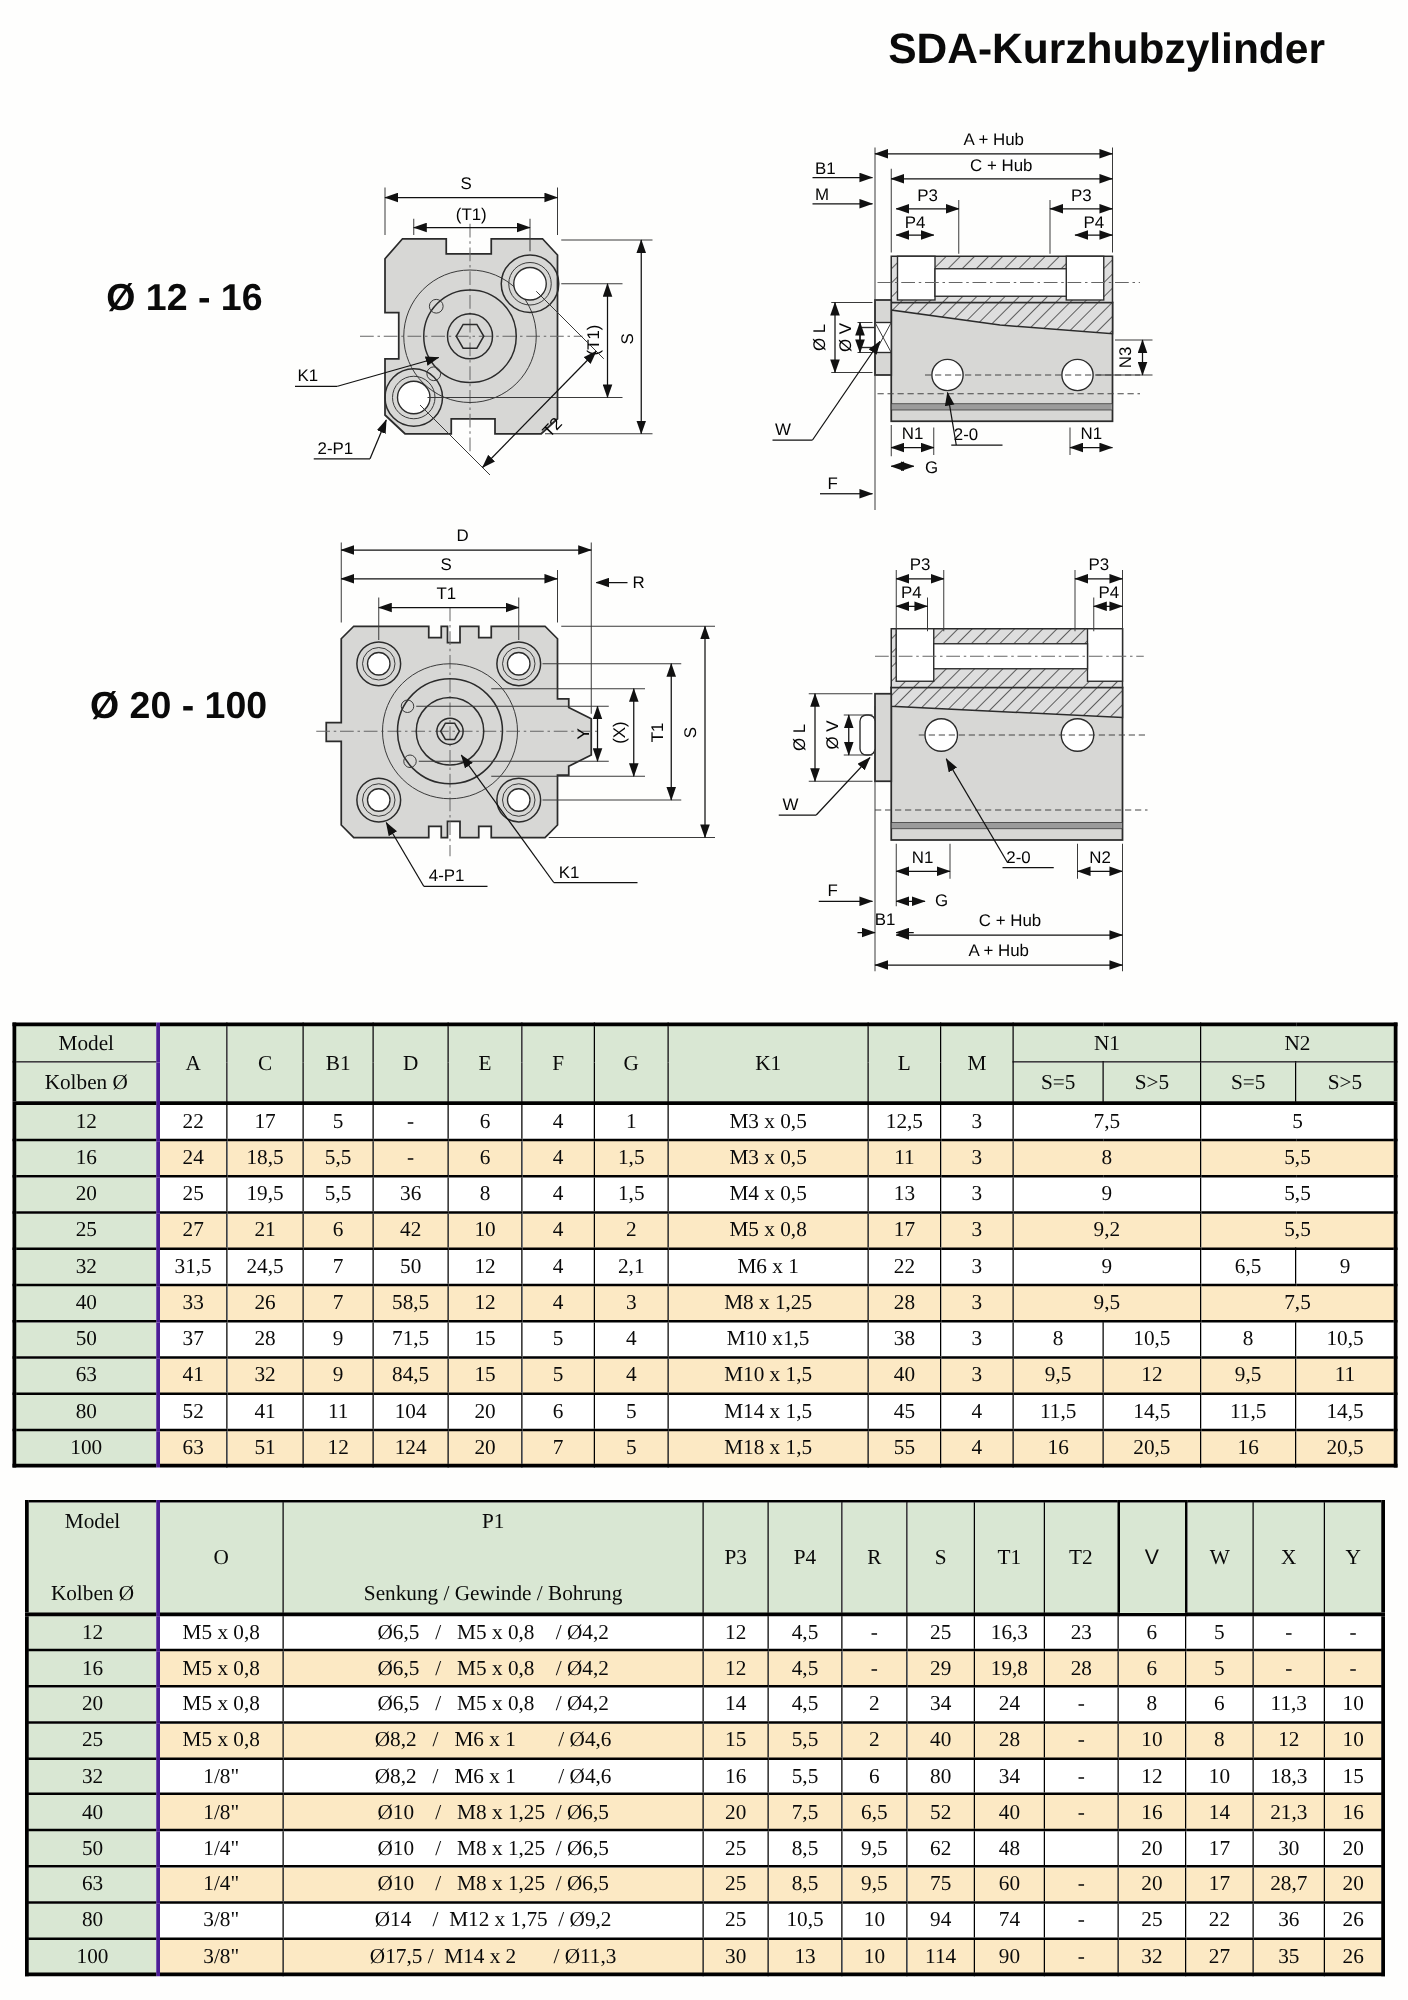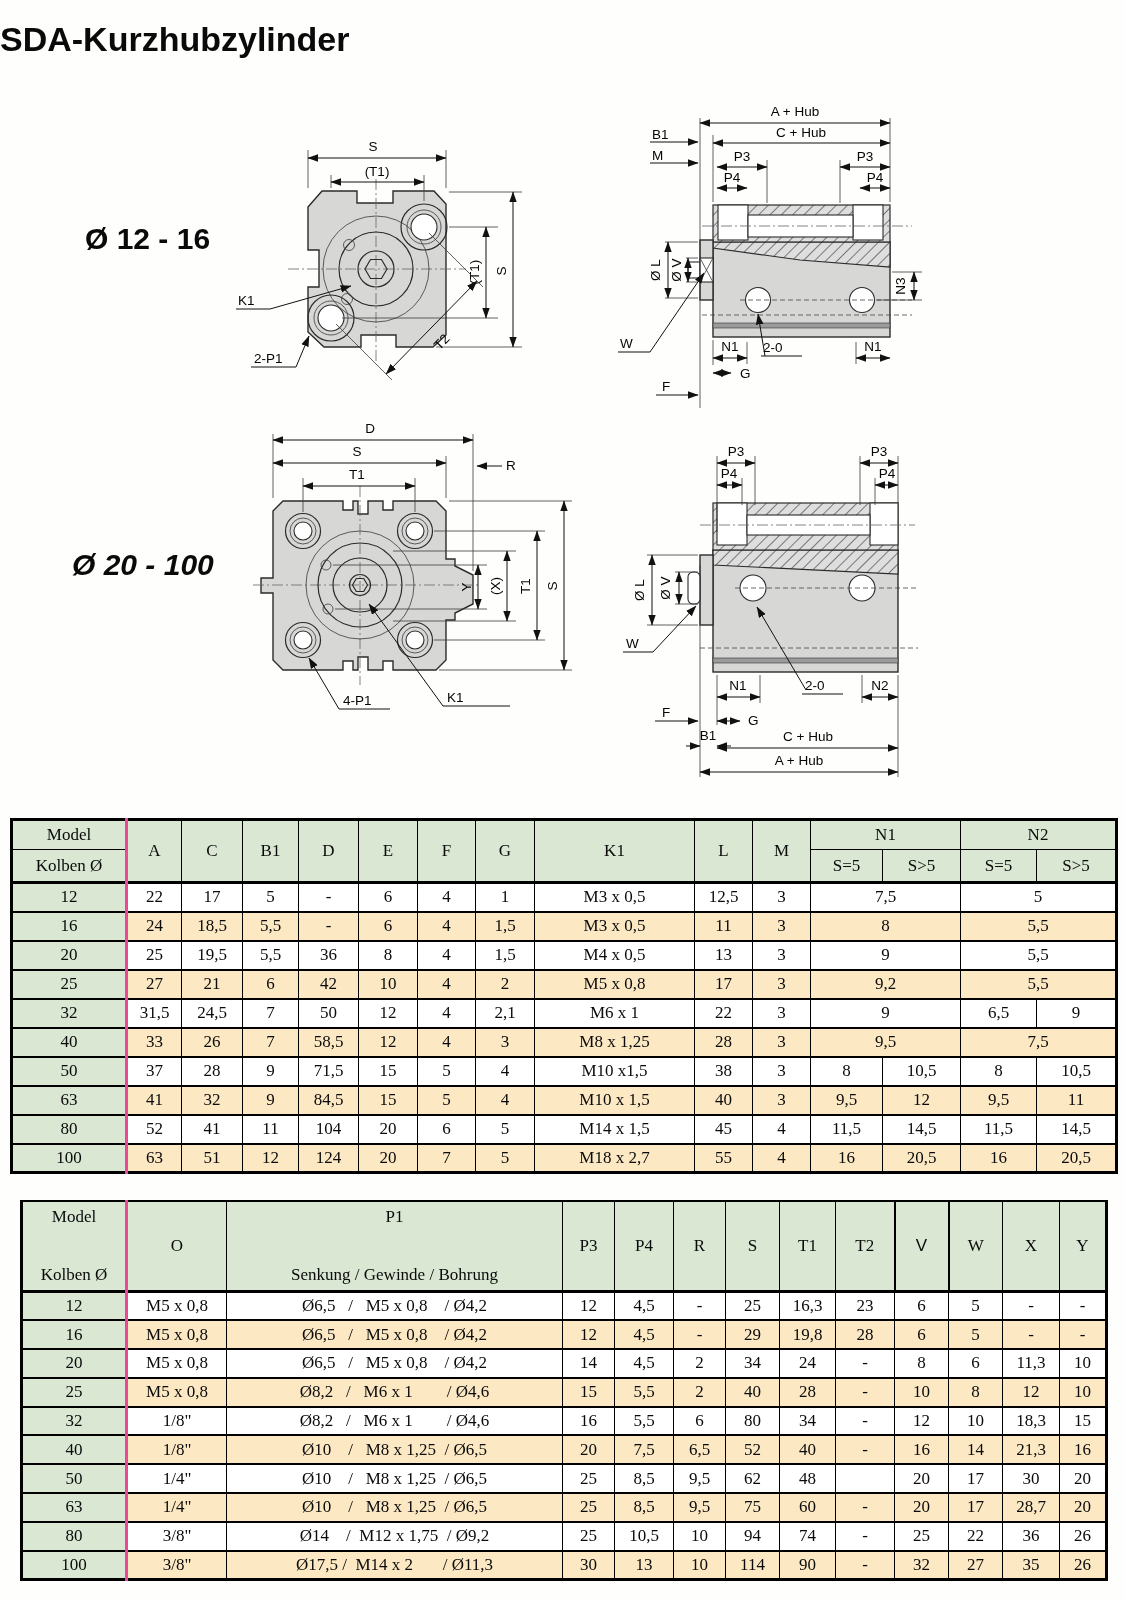--- a/index.html
+++ b/index.html
@@ -4,7 +4,7 @@
 <style>
   html,body{margin:0;padding:0;background:#fff;}
   .page{position:relative;width:1126px;height:1600px;background:#fefefd;font-family:"Liberation Serif",serif;color:#0a0a0a;overflow:hidden;}
-  .title{position:absolute;top:20px;left:0;width:1060px;text-align:left;font-family:"Liberation Sans",sans-serif;font-weight:bold;font-size:34px;letter-spacing:0px;}
+  .title{position:absolute;top:20px;left:0;width:1060px;text-align:right;font-family:"Liberation Sans",sans-serif;font-weight:bold;font-size:34px;letter-spacing:0px;}
   .dwg-label{position:absolute;font-family:"Liberation Sans",sans-serif;font-weight:bold;font-size:30px;text-align:right;}
   #lbl1{left:85px;top:222px;}
   #lbl2{left:72px;top:548px;font-style:italic;}

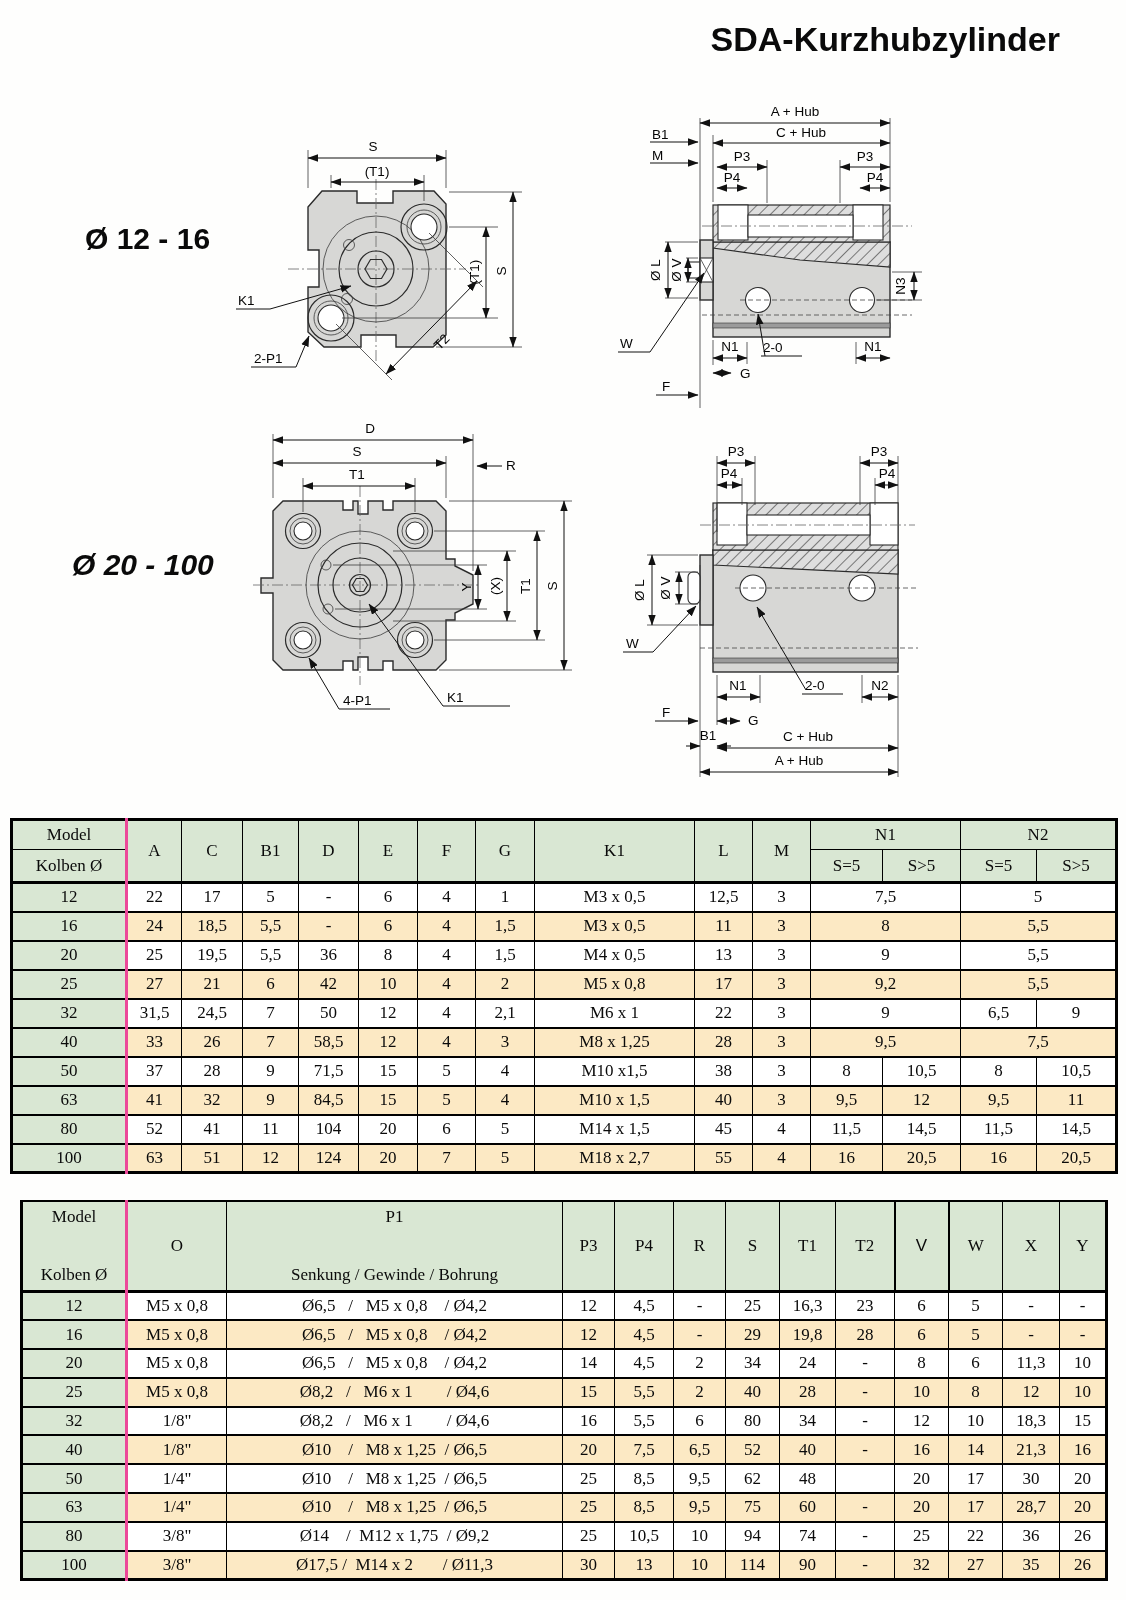--- a/index.html
+++ b/index.html
@@ -7,7 +7,7 @@
   .title{position:absolute;top:20px;left:0;width:1060px;text-align:right;font-family:"Liberation Sans",sans-serif;font-weight:bold;font-size:34px;letter-spacing:0px;}
   .dwg-label{position:absolute;font-family:"Liberation Sans",sans-serif;font-weight:bold;font-size:30px;text-align:right;}
   #lbl1{left:85px;top:222px;}
-  #lbl2{left:72px;top:548px;font-style:italic;}
+  #lbl2{left:72px;top:548px;}
   svg.dwg{position:absolute;}
   #front1{left:230px;top:95px;}
   #side1{left:600px;top:90px;}

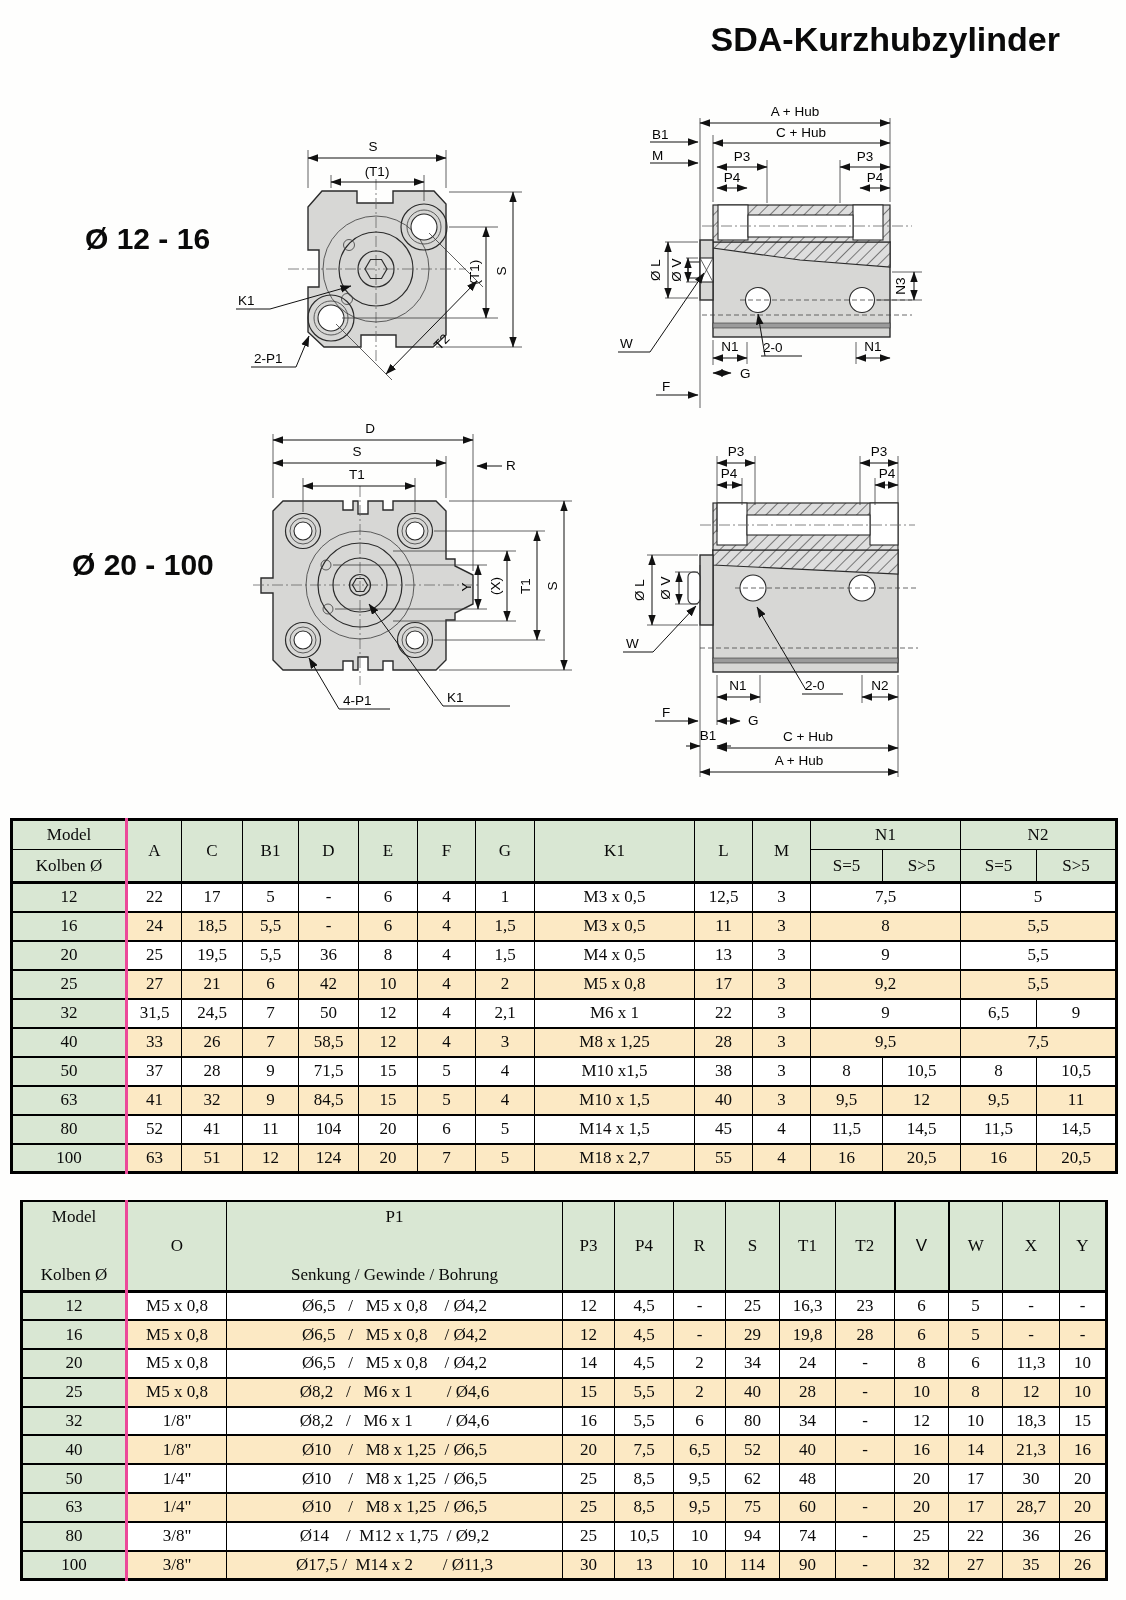--- a/index.html
+++ b/index.html
@@ -34,7 +34,7 @@
   .g{background:#d9e7d3;}
   tr.alt td:not(.g){background:#fce9c4;}
   thead{border-bottom:3px solid #000;}
-  .mR{border-right:3px solid #ec4899;}
+  .mR{border-right:3px solid #4c1d95;}
   #t1 thead tr.h1{height:30px;}
   #t1 thead tr.h2{height:33px;}
   #t1 tbody tr{height:29px;}

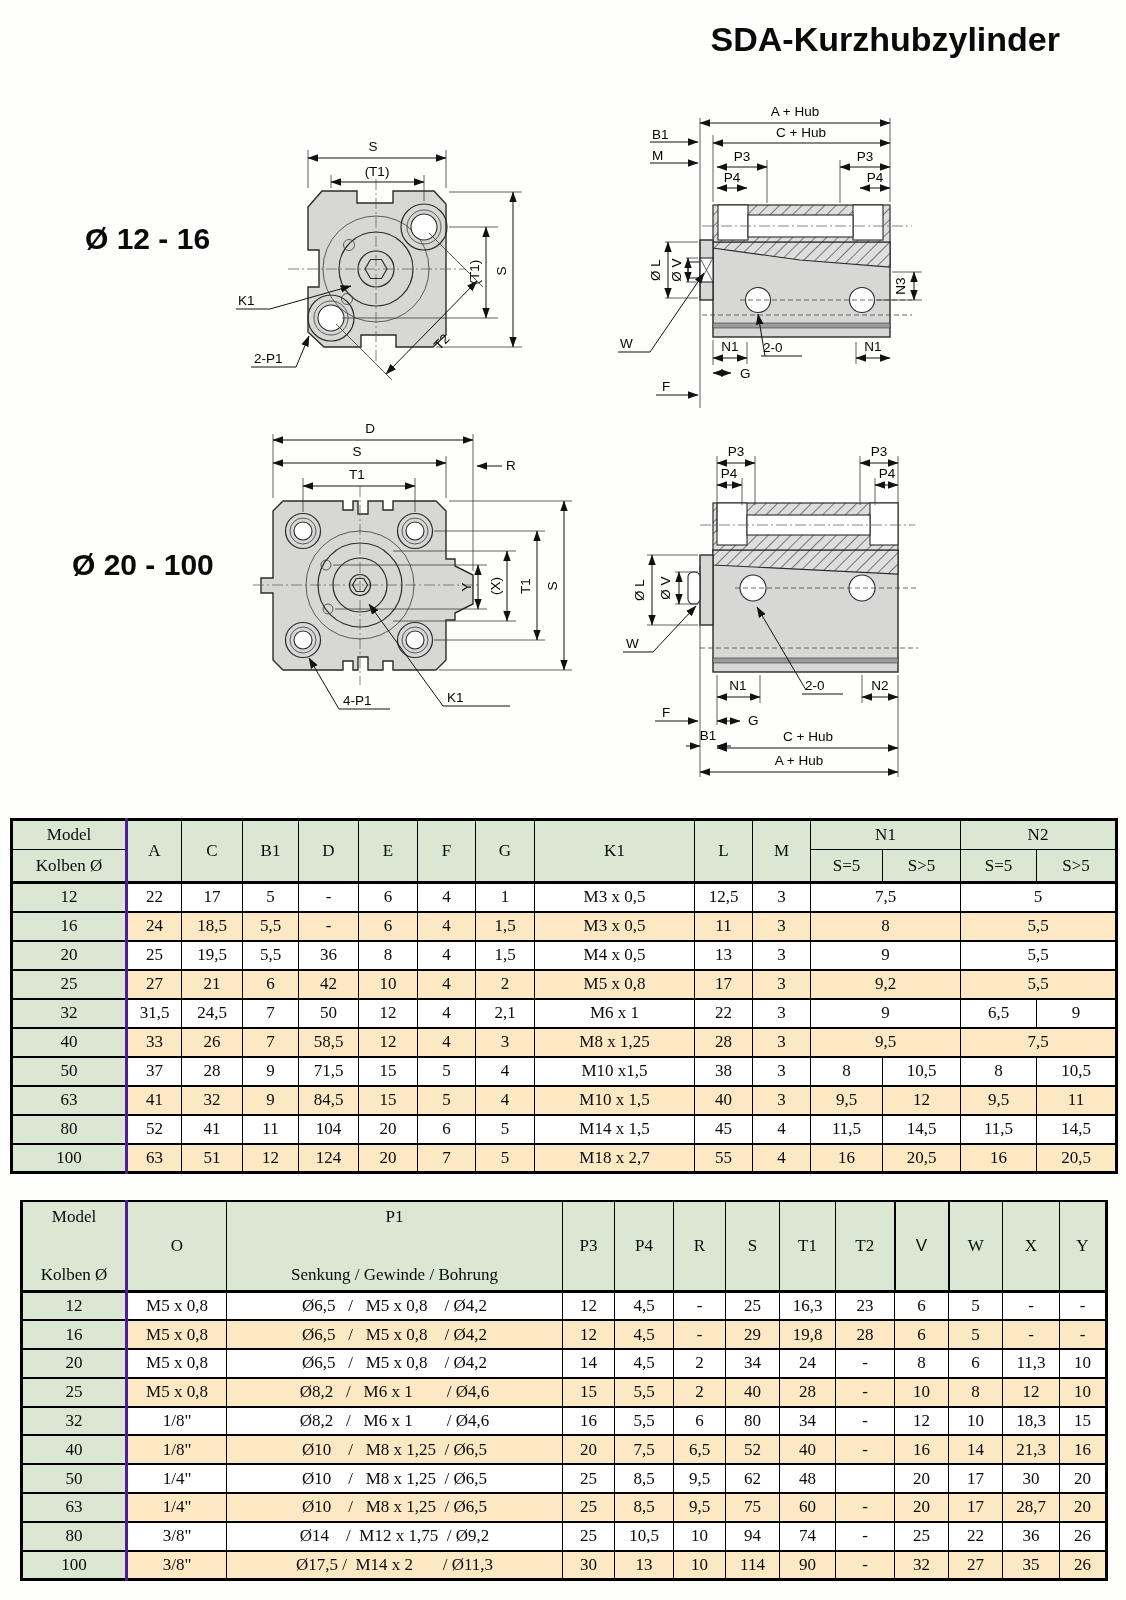--- a/index.html
+++ b/index.html
@@ -527,7 +527,7 @@
           <td>20</td>
           <td>7</td>
           <td>5</td>
-          <td>M18 x 2,7</td>
+          <td>M18 x 1,5</td>
           <td>55</td>
           <td>4</td>
           <td>16</td>

